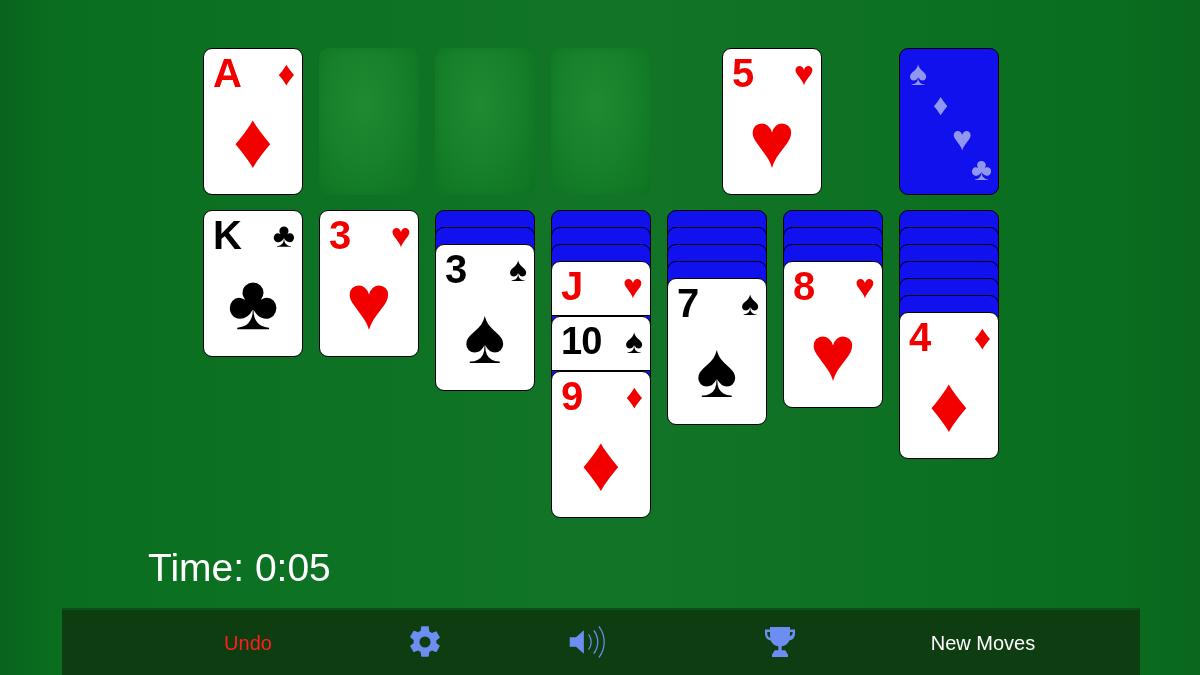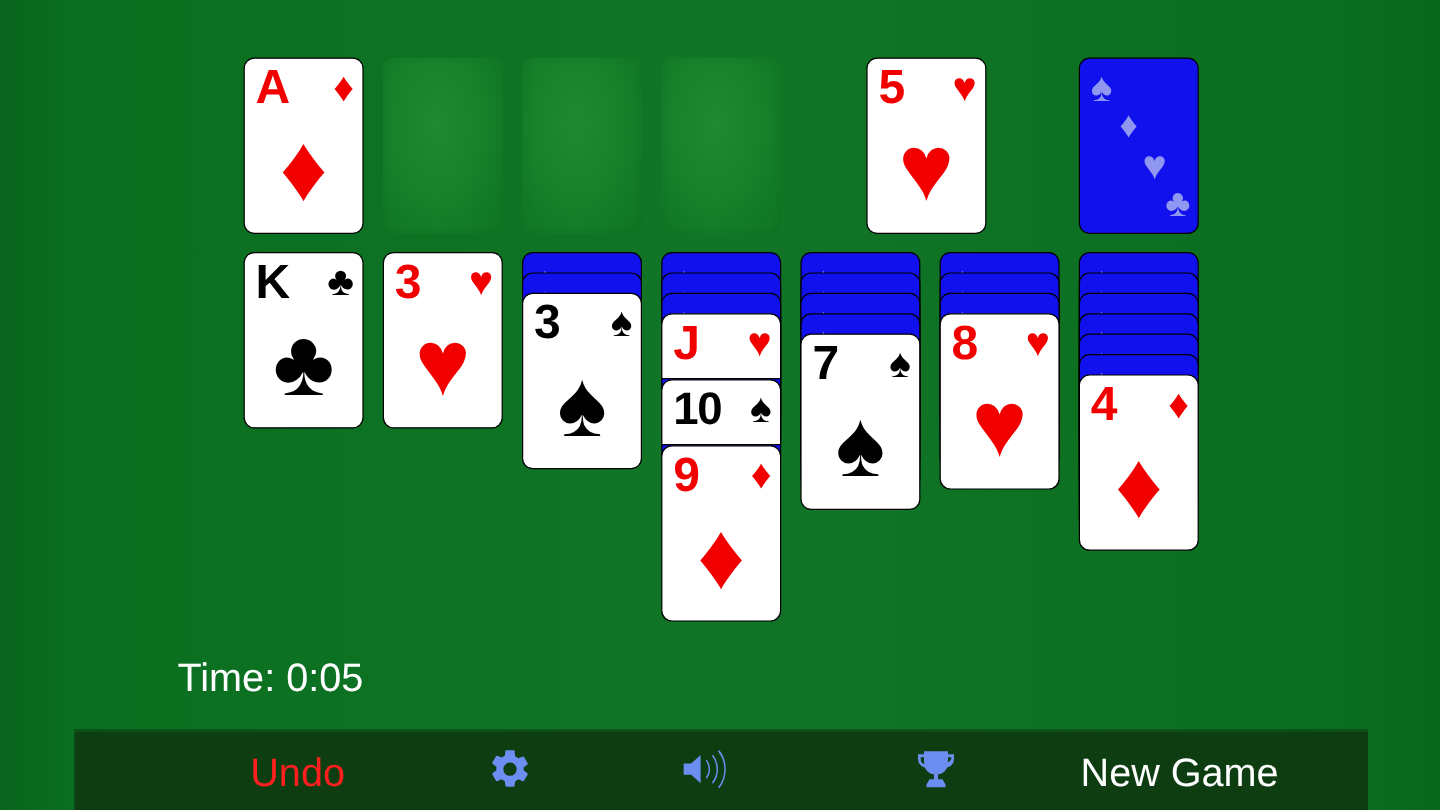--- a/index.html
+++ b/index.html
@@ -110,7 +110,7 @@
     display: flex;
     align-items: center;
     color: #ffffff;
-    font-size: 33px;
+    font-size: 39px;
   }
   #status .stat {
     position: absolute;

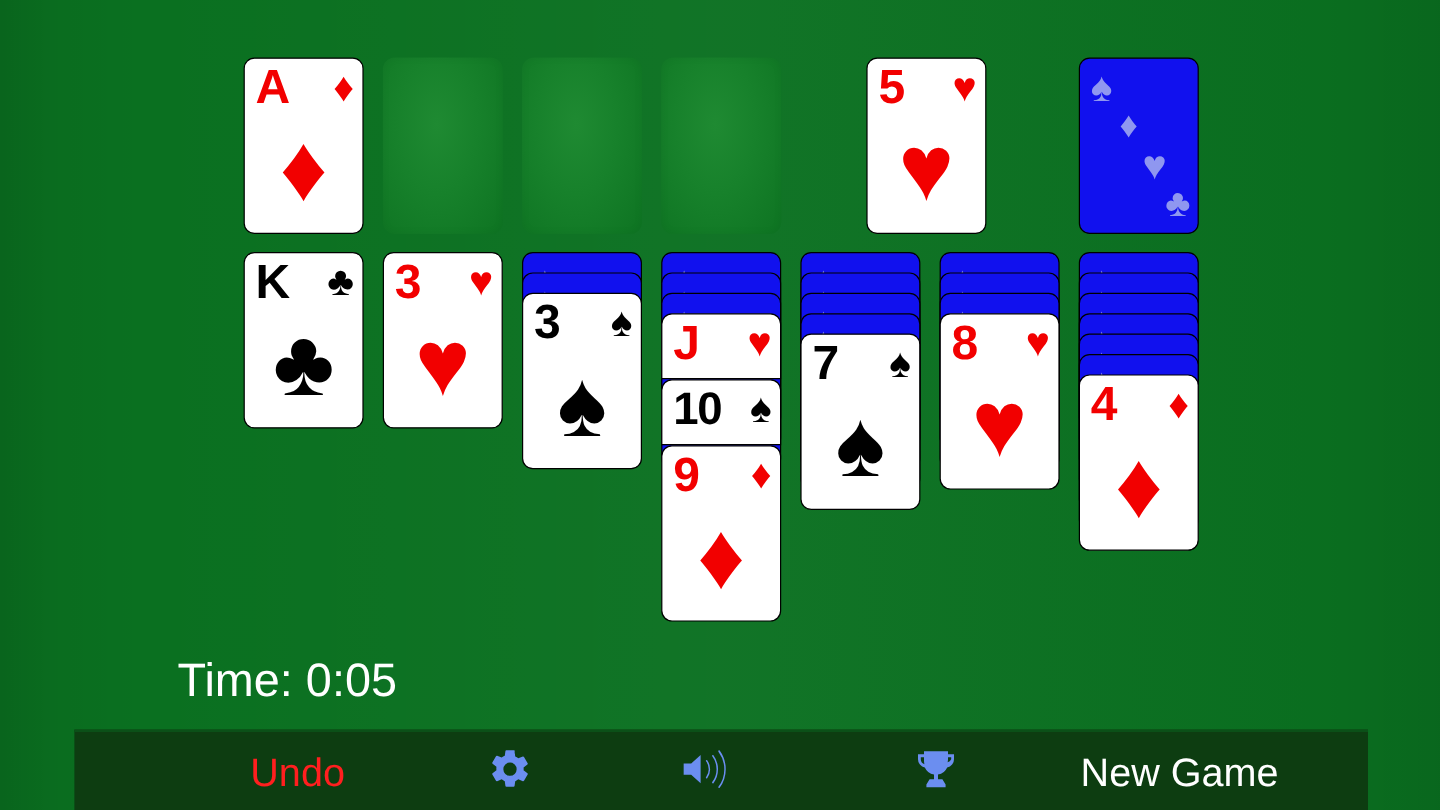--- a/index.html
+++ b/index.html
@@ -139,7 +139,7 @@
     justify-content: center;
   }
   .tb-label {
-    font-size: 33px;
+    font-size: 20px;
     white-space: nowrap;
   }
   .tb-undo  { left: 96px;  width: 180px; }

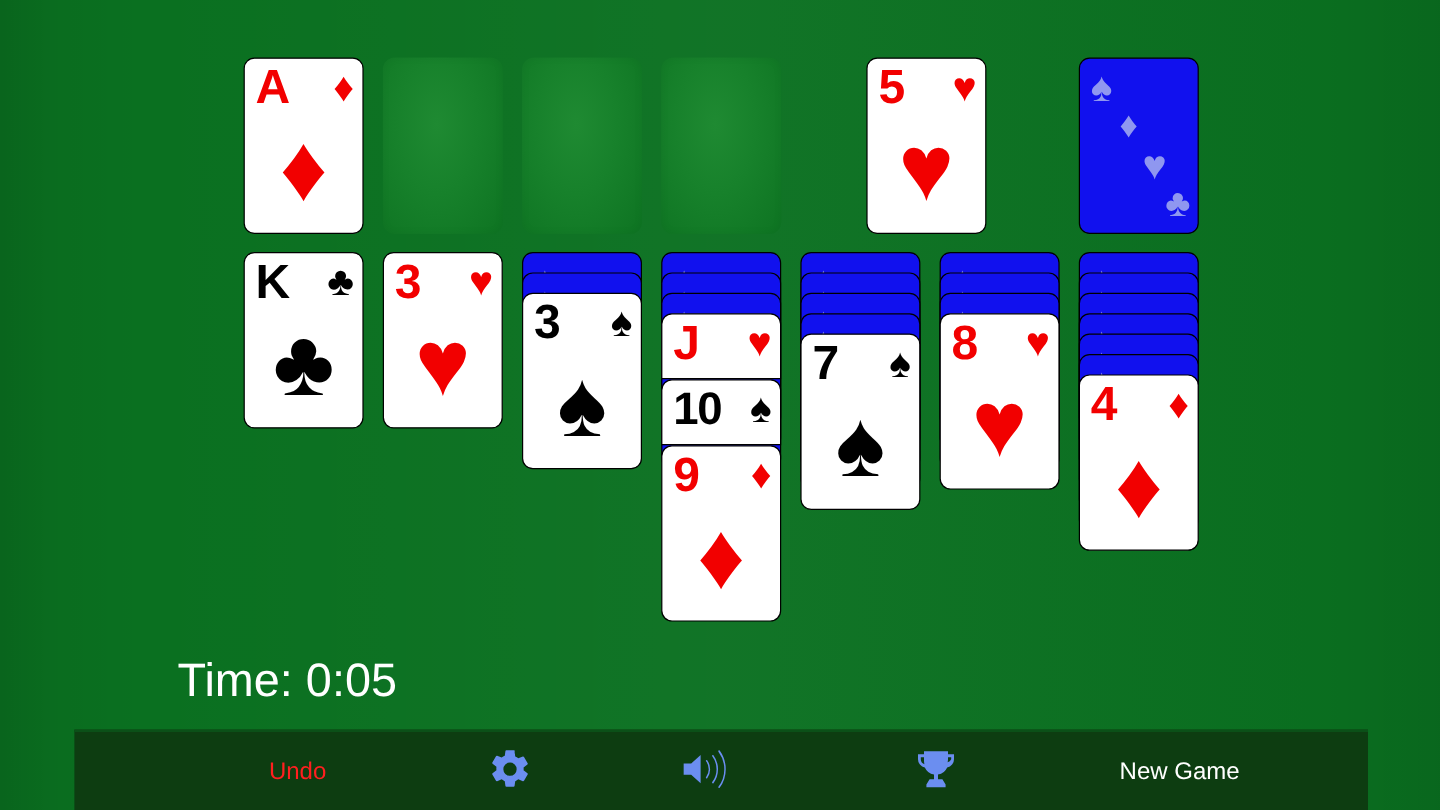--- a/index.html
+++ b/index.html
@@ -378,7 +378,7 @@
     </div>
 
     <div class="tb-item tb-new">
-      <span class="tb-label c-white">New Game</span>
+      <span class="tb-label c-white">New Moves</span>
     </div>
   </div>
 

